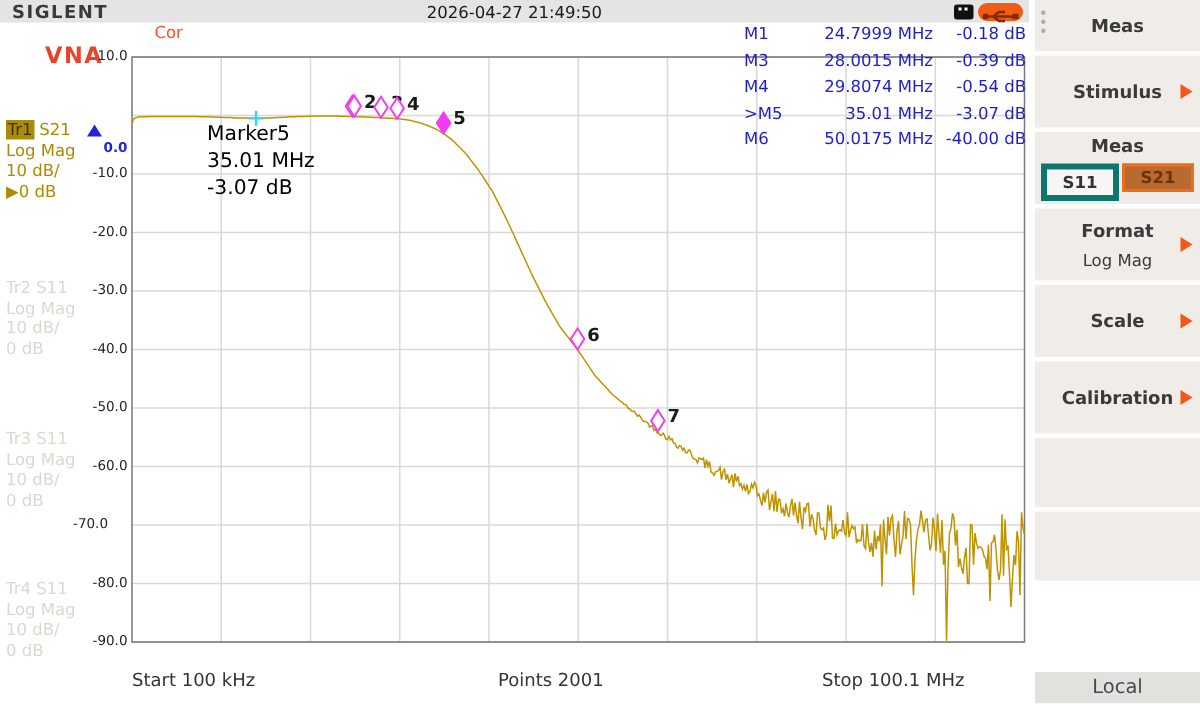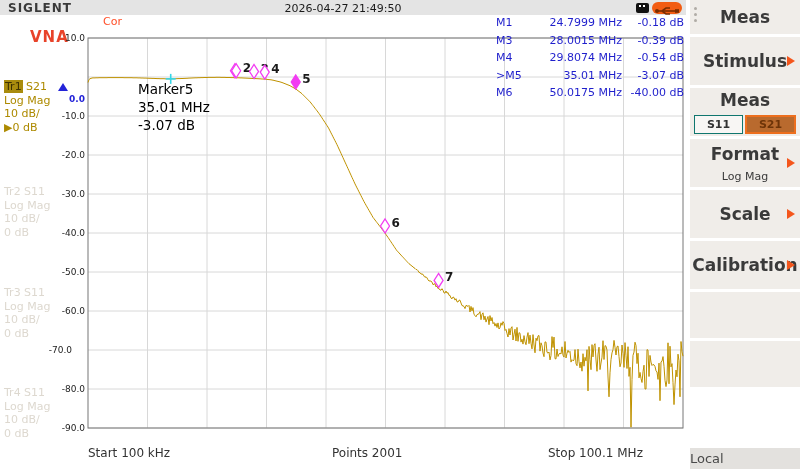--- a/index.html
+++ b/index.html
@@ -40,7 +40,7 @@
   #sidebar{left:690px;top:0;width:110px;height:469px;background:#fff;}
   .sec{position:relative;background:#f0ede9;width:110px;display:flex;flex-direction:column;align-items:center;justify-content:center;}
   .sec{margin-bottom:3px;}
-  .sec-label{font-size:17px;font-weight:bold;color:#3a3a3a;text-align:center;}
+  .sec-label{font-size:12px;font-weight:bold;color:#3a3a3a;text-align:center;}
   .sec-sub{font-size:11px;color:#3a3a3a;margin-top:6px;}
   .arrow{position:absolute;right:5px;top:50%;margin-top:-5px;width:0;height:0;border-left:8px solid #f4561c;border-top:5px solid transparent;border-bottom:5px solid transparent;}
   .dots{position:absolute;left:4px;top:7px;display:flex;flex-direction:column;gap:3px;}

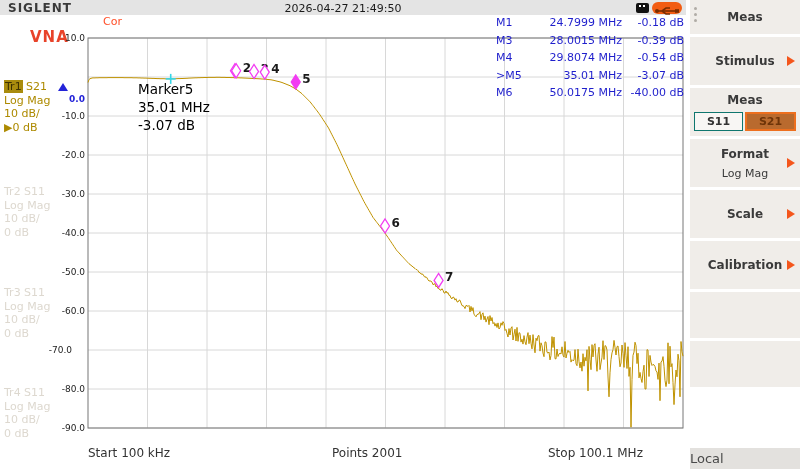--- a/index.html
+++ b/index.html
@@ -46,7 +46,7 @@
   .dots{position:absolute;left:4px;top:7px;display:flex;flex-direction:column;gap:3px;}
   .dots i{width:3px;height:3px;border-radius:50%;background:#b0aca6;display:block;}
   .togglerow{display:flex;width:104px;margin-top:5px;}
-  .tbtn{flex:1;height:17px;line-height:17px;text-align:center;font-size:11px;font-weight:bold;margin:0 1px;border:1px solid #0f766e;background:#f8f6f4;color:#333;}
+  .tbtn{flex:1;height:17px;line-height:17px;text-align:center;font-size:11px;font-weight:bold;margin:0 1px;border:4px solid #0f766e;background:#f8f6f4;color:#333;}
   .tbtn.sel{background:#b96a2e;border:2px solid #ed6f1e;color:#6e3408;height:15px;line-height:15px;}
   #local{position:absolute;left:690px;top:448px;width:110px;height:21px;background:#e3e1de;font-size:13px;color:#4a4a4a;line-height:21px;}
 </style>

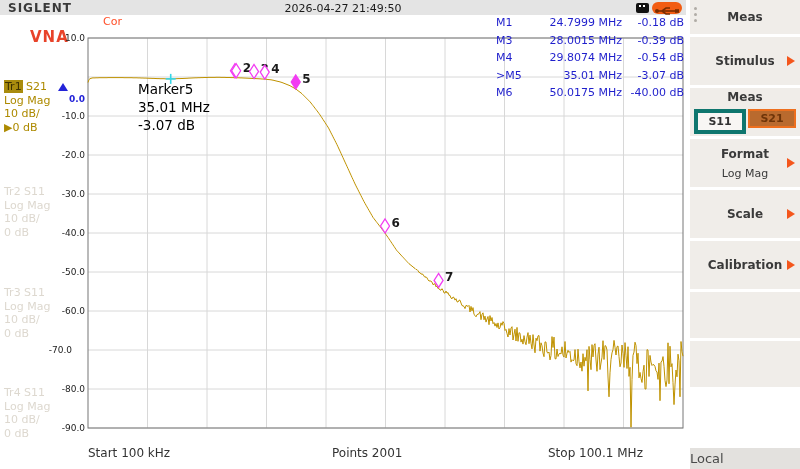--- a/index.html
+++ b/index.html
@@ -48,7 +48,7 @@
   .togglerow{display:flex;width:104px;margin-top:5px;}
   .tbtn{flex:1;height:17px;line-height:17px;text-align:center;font-size:11px;font-weight:bold;margin:0 1px;border:4px solid #0f766e;background:#f8f6f4;color:#333;}
   .tbtn.sel{background:#b96a2e;border:2px solid #ed6f1e;color:#6e3408;height:15px;line-height:15px;}
-  #local{position:absolute;left:690px;top:448px;width:110px;height:21px;background:#e3e1de;font-size:13px;color:#4a4a4a;line-height:21px;}
+  #local{position:absolute;left:690px;top:448px;width:110px;height:21px;background:#e3e1de;text-align:center;font-size:13px;color:#4a4a4a;line-height:21px;}
 </style>
 </head>
 <body>

